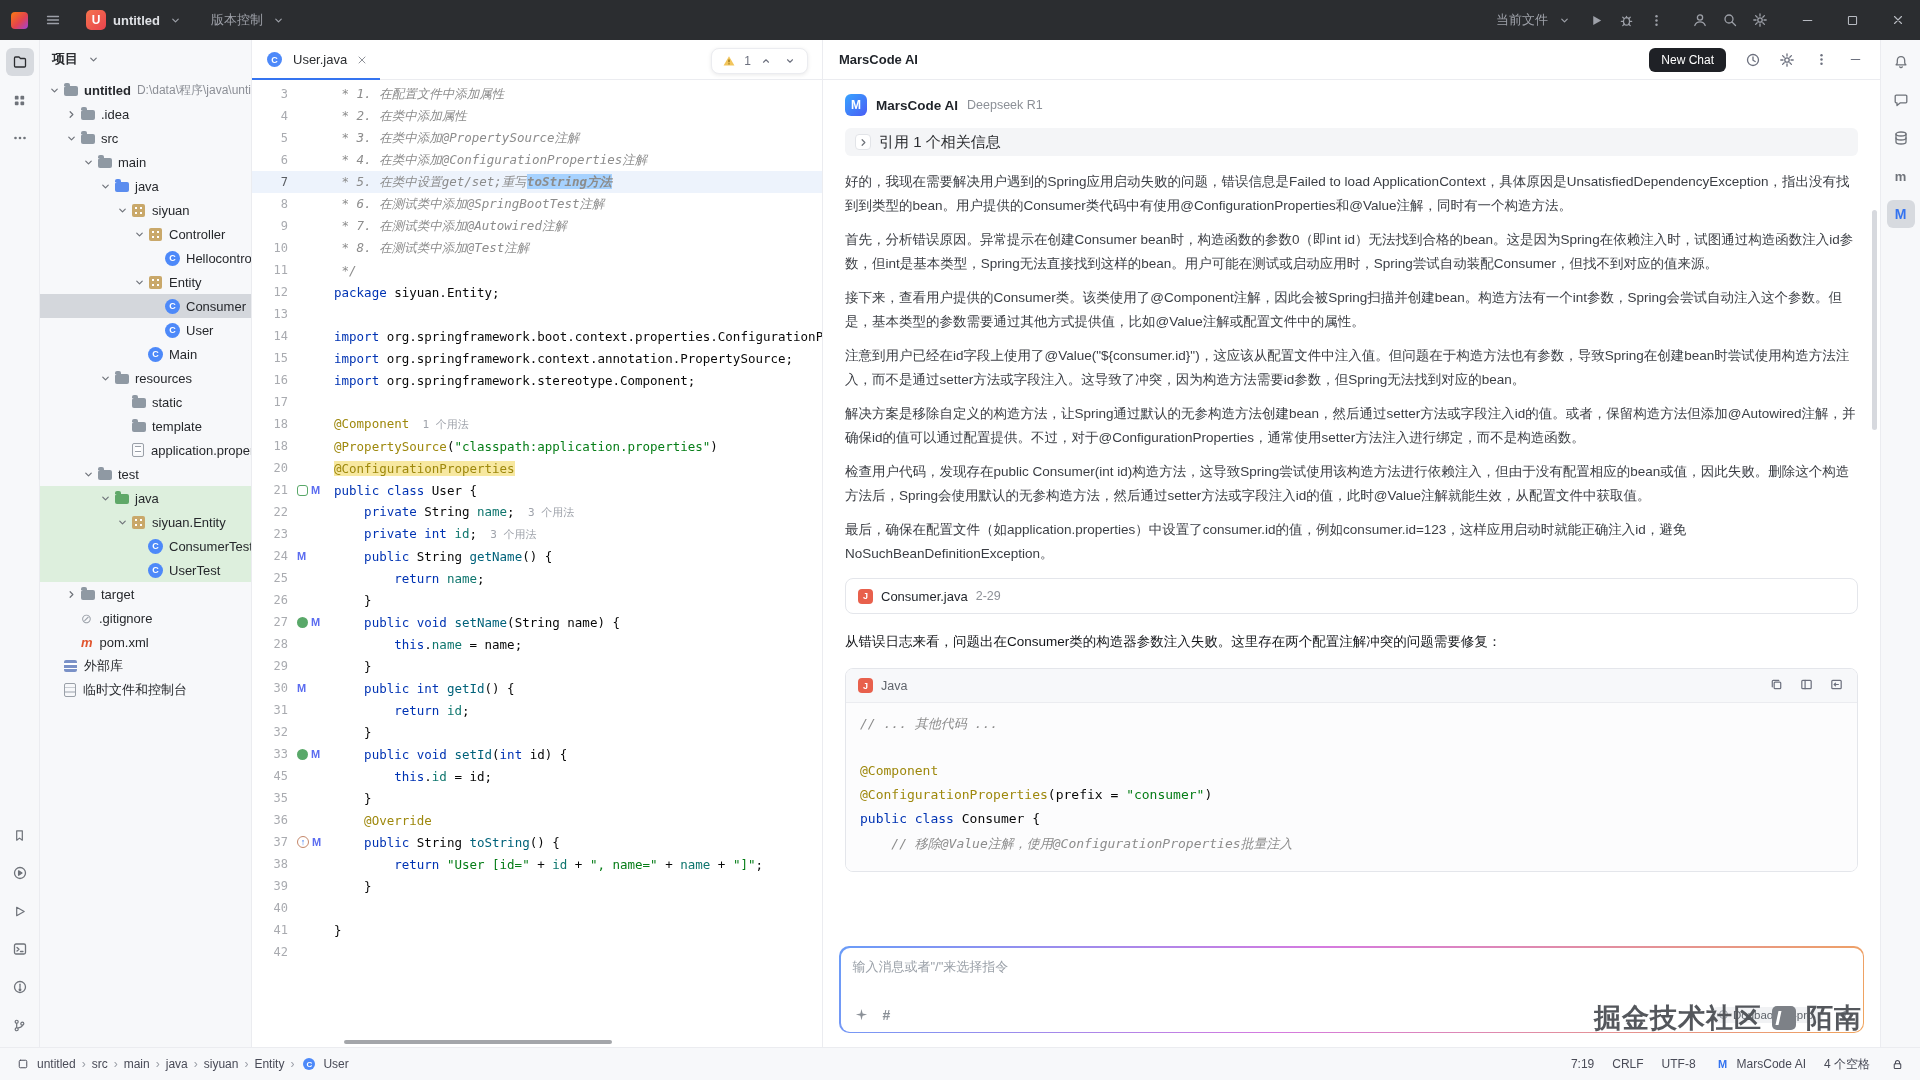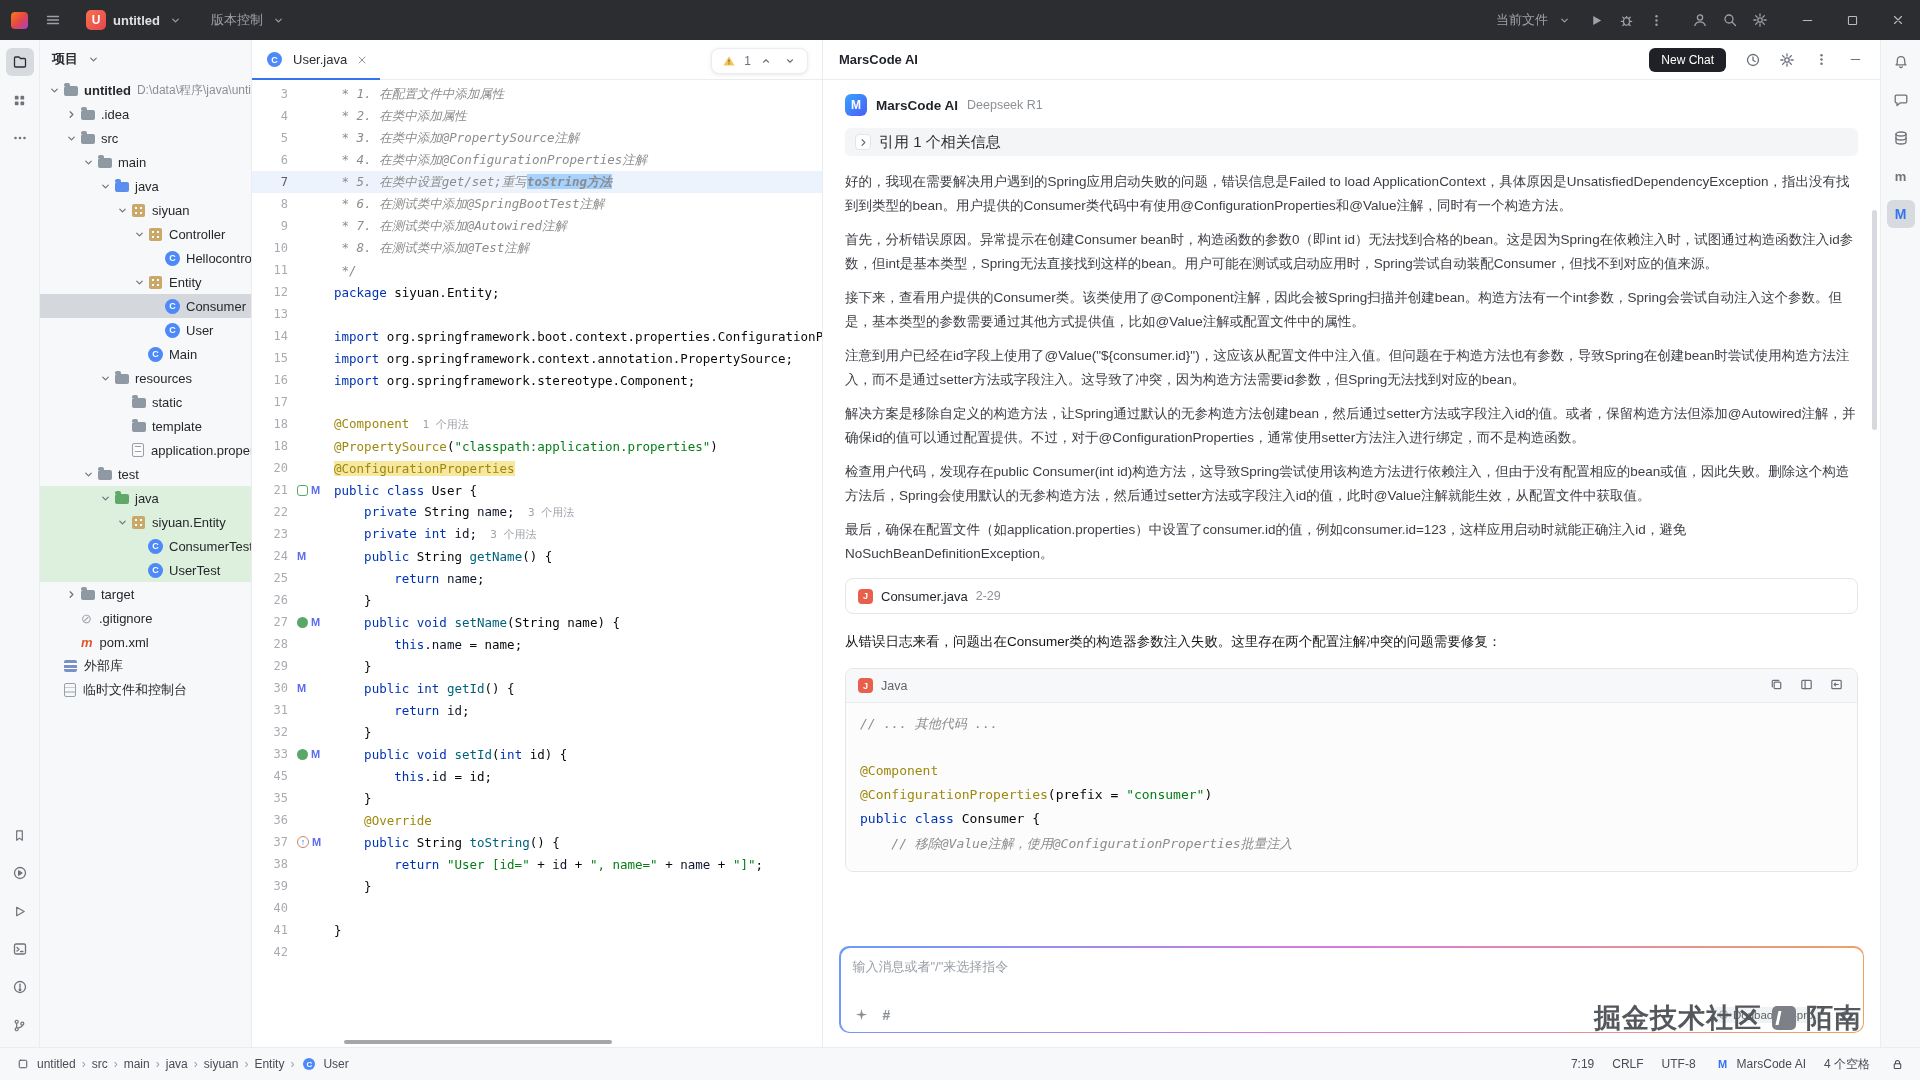--- a/index.html
+++ b/index.html
@@ -84,7 +84,7 @@
   .tk-str { color:#067d17; }
   .tk-cmt { color:#8c8c8c; font-style:italic; }
   .tk-ann { color:#9e880d; }
-  .tk-field { color:#0f172a; }
+  .tk-field { color:#0f766e; }
   .tk-method { color:#00627a; }
   .tk-hint { color:#9fa3ab; font-size:11px; font-style:normal; }
   .tk-sel { background:#a6d2ff;font-weight:bold; }

